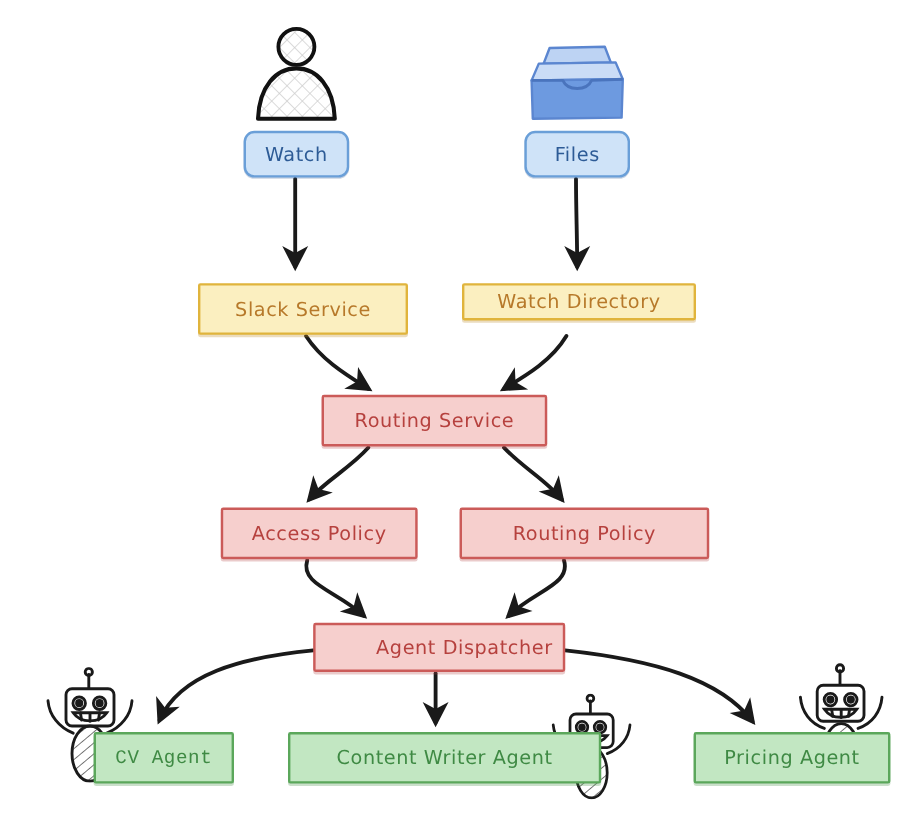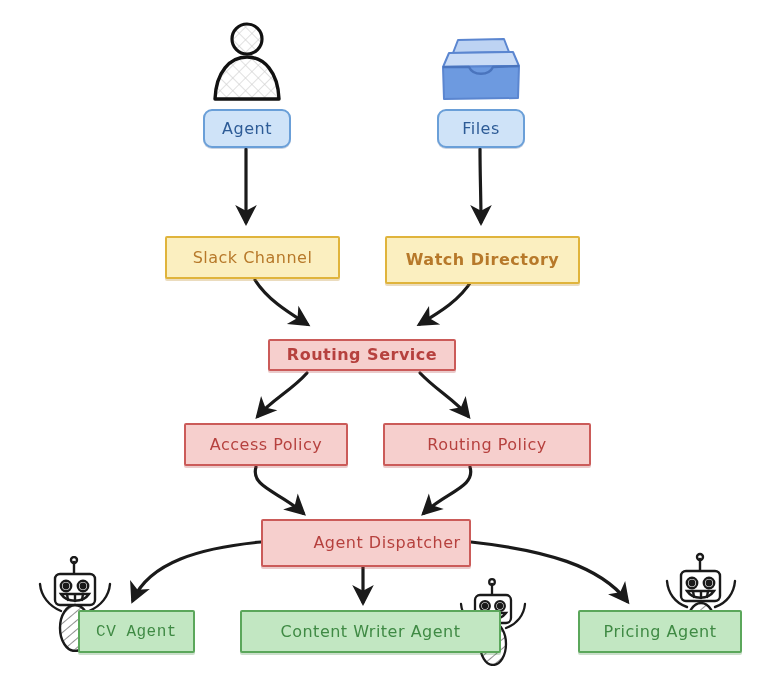--- a/index.html
+++ b/index.html
@@ -211,7 +211,7 @@
   </div>
 
   <div class="node node-blue" style="left:203px; top:109px; width:88px; height:39px;">
-    <span class="node-label">Agent</span>
+    <span class="node-label">Watch</span>
   </div>
 
   <div class="node node-blue" style="left:437px; top:109px; width:88px; height:39px;">

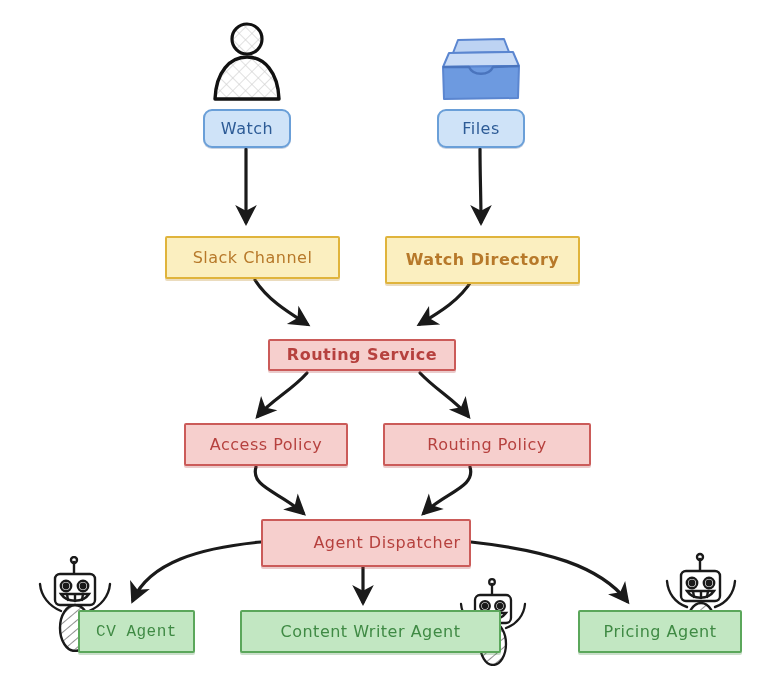--- a/index.html
+++ b/index.html
@@ -219,7 +219,7 @@
   </div>
 
   <div class="node node-yellow" style="left:165px; top:236px; width:175px; height:43px;">
-    <span class="node-label">Slack Channel</span>
+    <span class="node-label">Slack Service</span>
   </div>
 
   <div class="node node-yellow" style="left:385px; top:236px; width:195px; height:48px;font-weight:bold;">

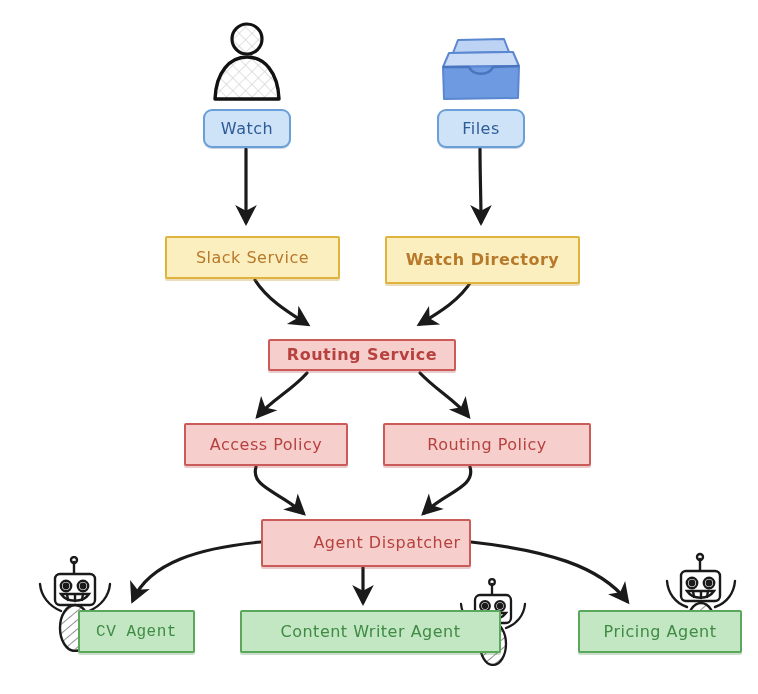--- a/index.html
+++ b/index.html
@@ -222,7 +222,7 @@
     <span class="node-label">Slack Service</span>
   </div>
 
-  <div class="node node-yellow" style="left:385px; top:236px; width:195px; height:48px;font-weight:bold;">
+  <div class="node node-yellow" style="left:385px; top:236px; width:195px; height:31px;">
     <span class="node-label">Watch Directory</span>
   </div>
 

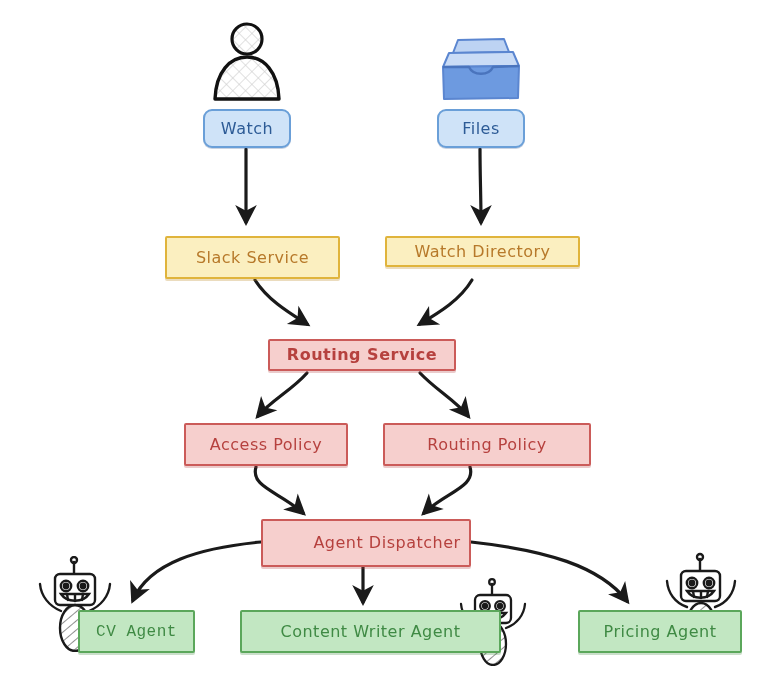--- a/index.html
+++ b/index.html
@@ -226,7 +226,7 @@
     <span class="node-label">Watch Directory</span>
   </div>
 
-  <div class="node node-red" style="left:268px; top:339px; width:188px; height:32px;font-weight:bold;">
+  <div class="node node-red" style="left:268px; top:329px; width:188px; height:43px;">
     <span class="node-label">Routing Service</span>
   </div>
 

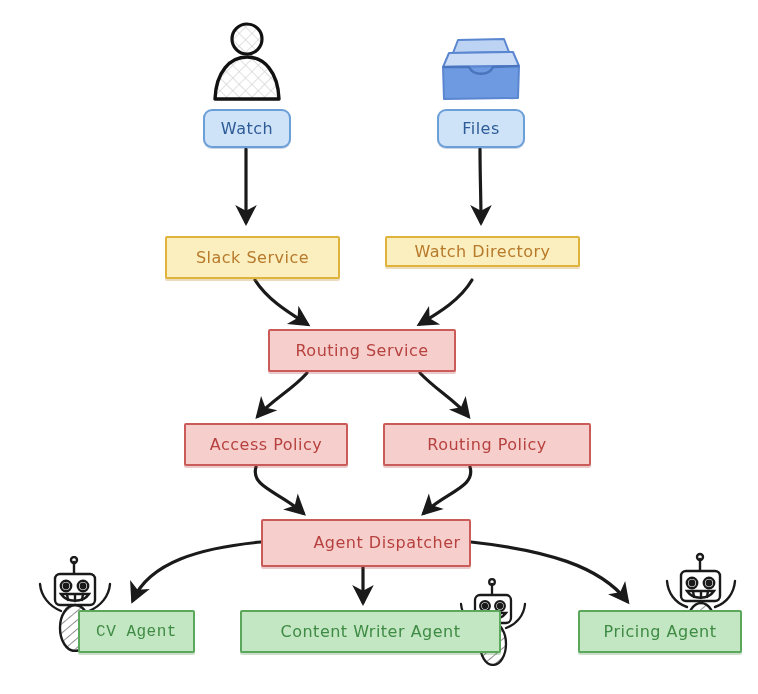--- a/index.html
+++ b/index.html
@@ -238,7 +238,7 @@
     <span class="node-label">Routing Policy</span>
   </div>
 
-  <div class="node node-red" style="left:261px; top:519px; width:210px; height:48px;padding-left:42px;">
+  <div class="node node-red" style="left:261px; top:519px; width:210px; height:41px;padding-left:42px;">
     <span class="node-label">Agent Dispatcher</span>
   </div>
 

